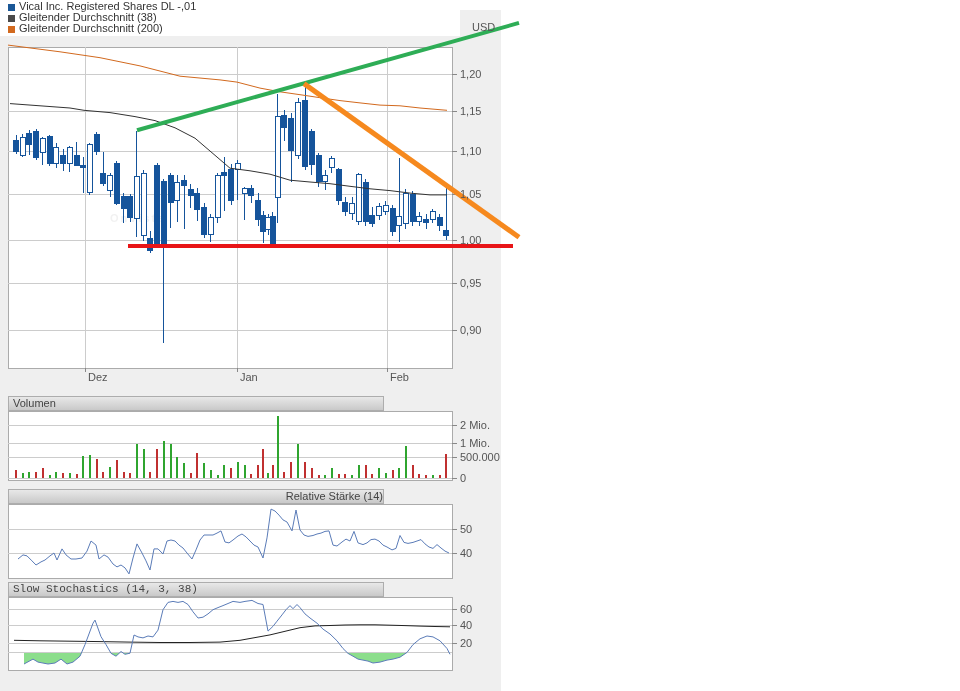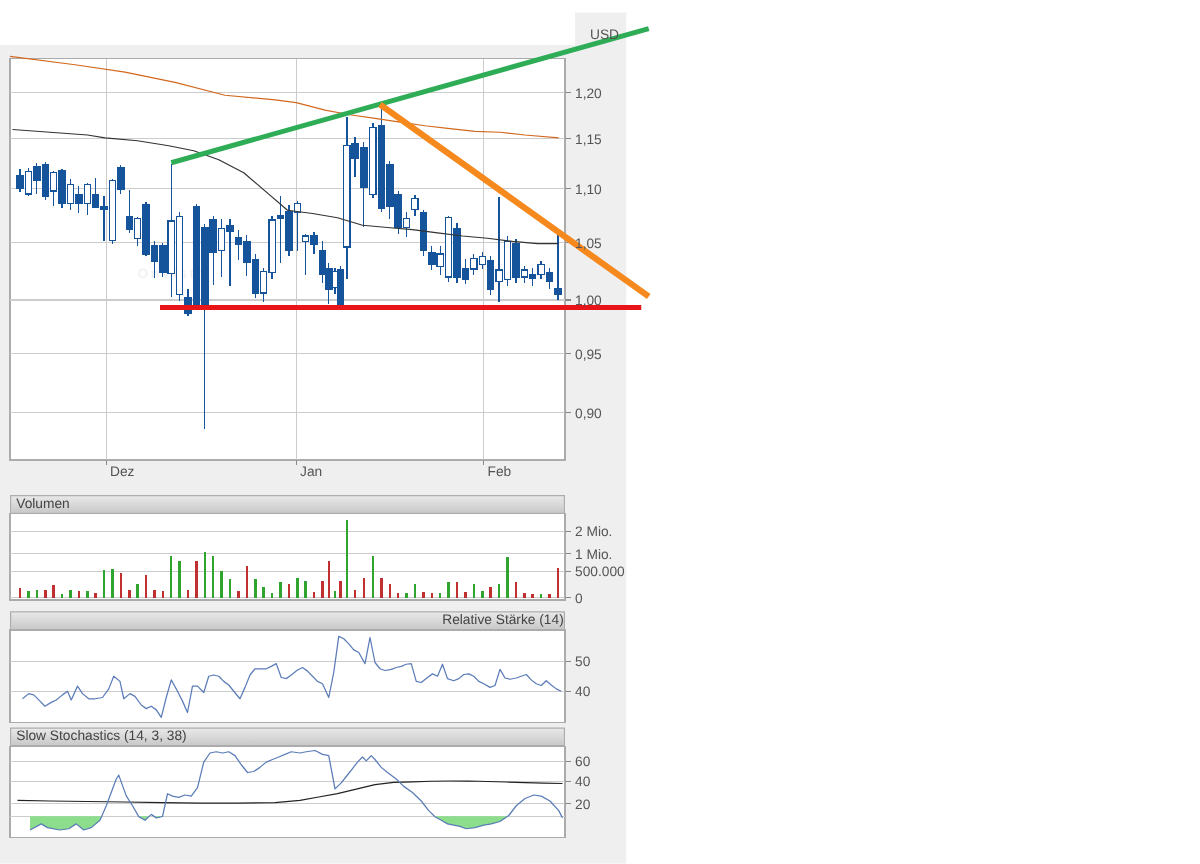--- a/index.html
+++ b/index.html
@@ -24,6 +24,17 @@
   <div class="canvas-bg"></div>
   <div class="canvas-bg-tr"></div>
 
+  <div id="legend">
+    <div class="legend-row">
+      <span class="swatch" style="background: rgb(26, 87, 150);"></span><span>Vical Inc. Registered Shares DL -,01</span>
+    </div>
+    <div class="legend-row">
+      <span class="swatch" style="background: rgb(74, 74, 74);"></span><span>Gleitender Durchschnitt (38)</span>
+    </div>
+    <div class="legend-row">
+      <span class="swatch" style="background: rgb(210, 105, 30);"></span><span>Gleitender Durchschnitt (200)</span>
+    </div>
+  </div>
 
   <div class="panel-header" id="hdr-volume">
     <span>Volumen</span>

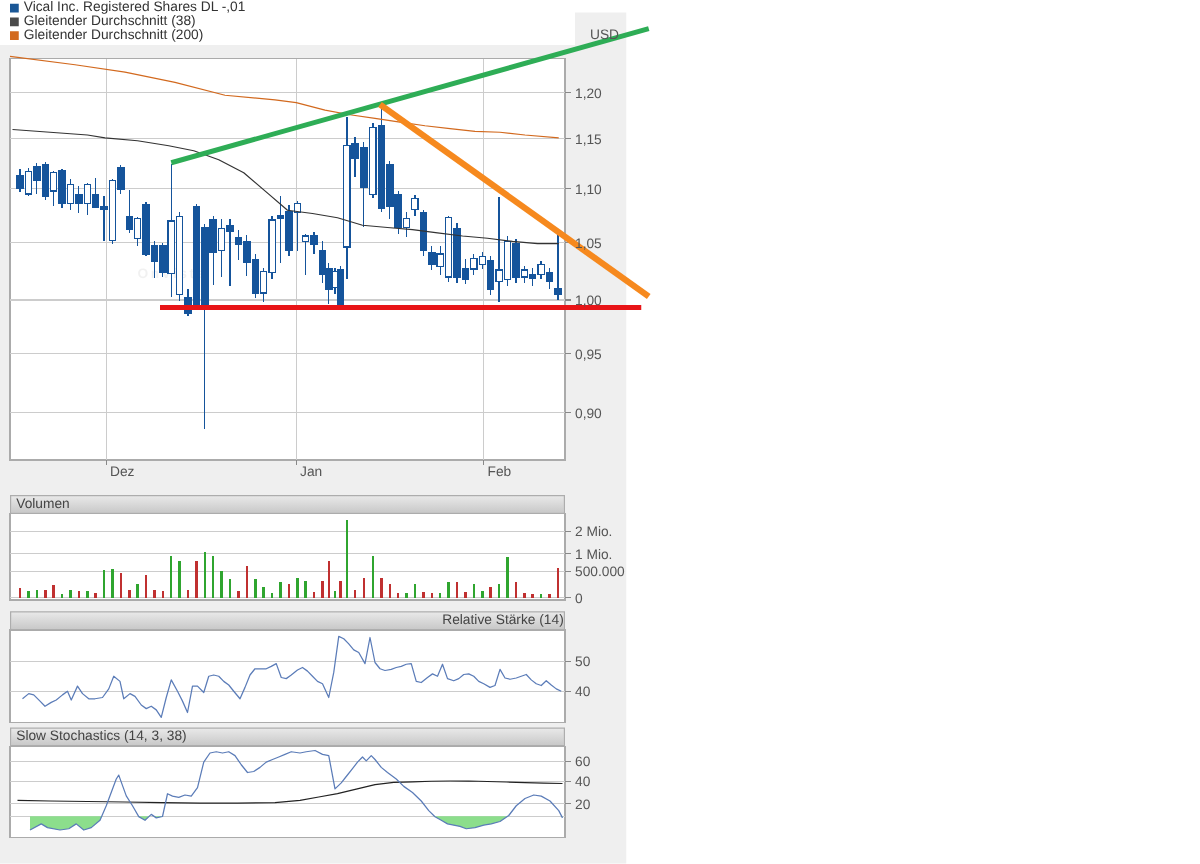--- a/index.html
+++ b/index.html
@@ -10,7 +10,7 @@
   #legend{position:absolute;left:8px;top:1px;z-index:5;}
   .legend-row{height:11px;line-height:11px;font-size:11px;color:#333;margin-bottom:0px;white-space:nowrap;}
   .swatch{display:inline-block;width:7px;height:7px;margin-right:4px;vertical-align:-1px;}
-  .panel-header{position:absolute;left:8px;width:444px;height:15px;box-sizing:border-box;
+  .panel-header{position:absolute;left:8px;width:376px;height:15px;box-sizing:border-box;
     background:linear-gradient(#E8E8E8,#C9C9C9);border:1px solid #ADADAD;
     font-size:11px;line-height:13px;color:#444;padding-left:4px;z-index:4;}
   #hdr-volume{top:396px;} #hdr-rsi{top:489px;text-align:right;} #hdr-stoch{top:582px;}

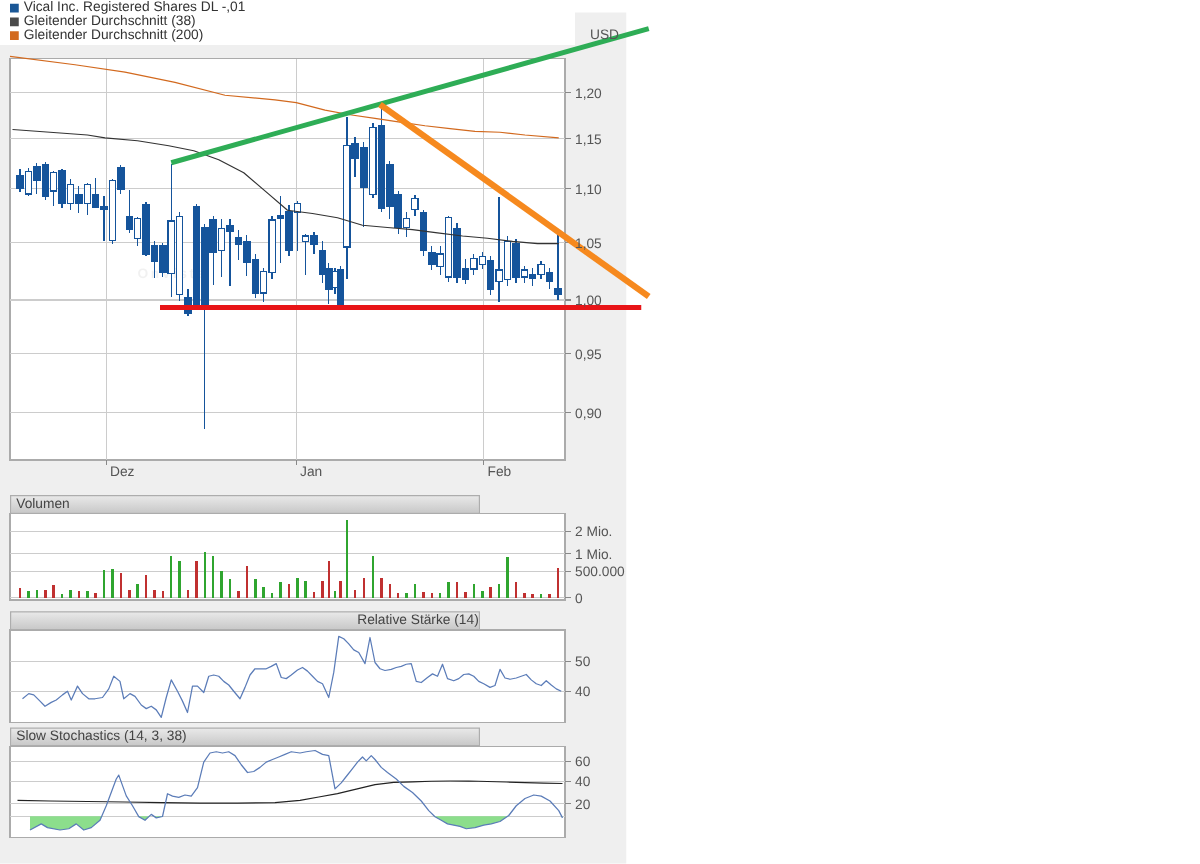--- a/index.html
+++ b/index.html
@@ -13,7 +13,7 @@
   .panel-header{position:absolute;left:8px;width:376px;height:15px;box-sizing:border-box;
     background:linear-gradient(#E8E8E8,#C9C9C9);border:1px solid #ADADAD;
     font-size:11px;line-height:13px;color:#444;padding-left:4px;z-index:4;}
-  #hdr-volume{top:396px;} #hdr-rsi{top:489px;text-align:right;} #hdr-stoch{top:582px;}
+  #hdr-volume{top:396px;} #hdr-rsi{top:489px;text-align:right;} #hdr-stoch{top:582px;font-family:Liberation Mono, monospace;}
   svg{position:absolute;left:0;top:0;z-index:3;}
   svg text{font-family:"Liberation Sans",sans-serif;font-size:11px;fill:#555;}
 </style>

